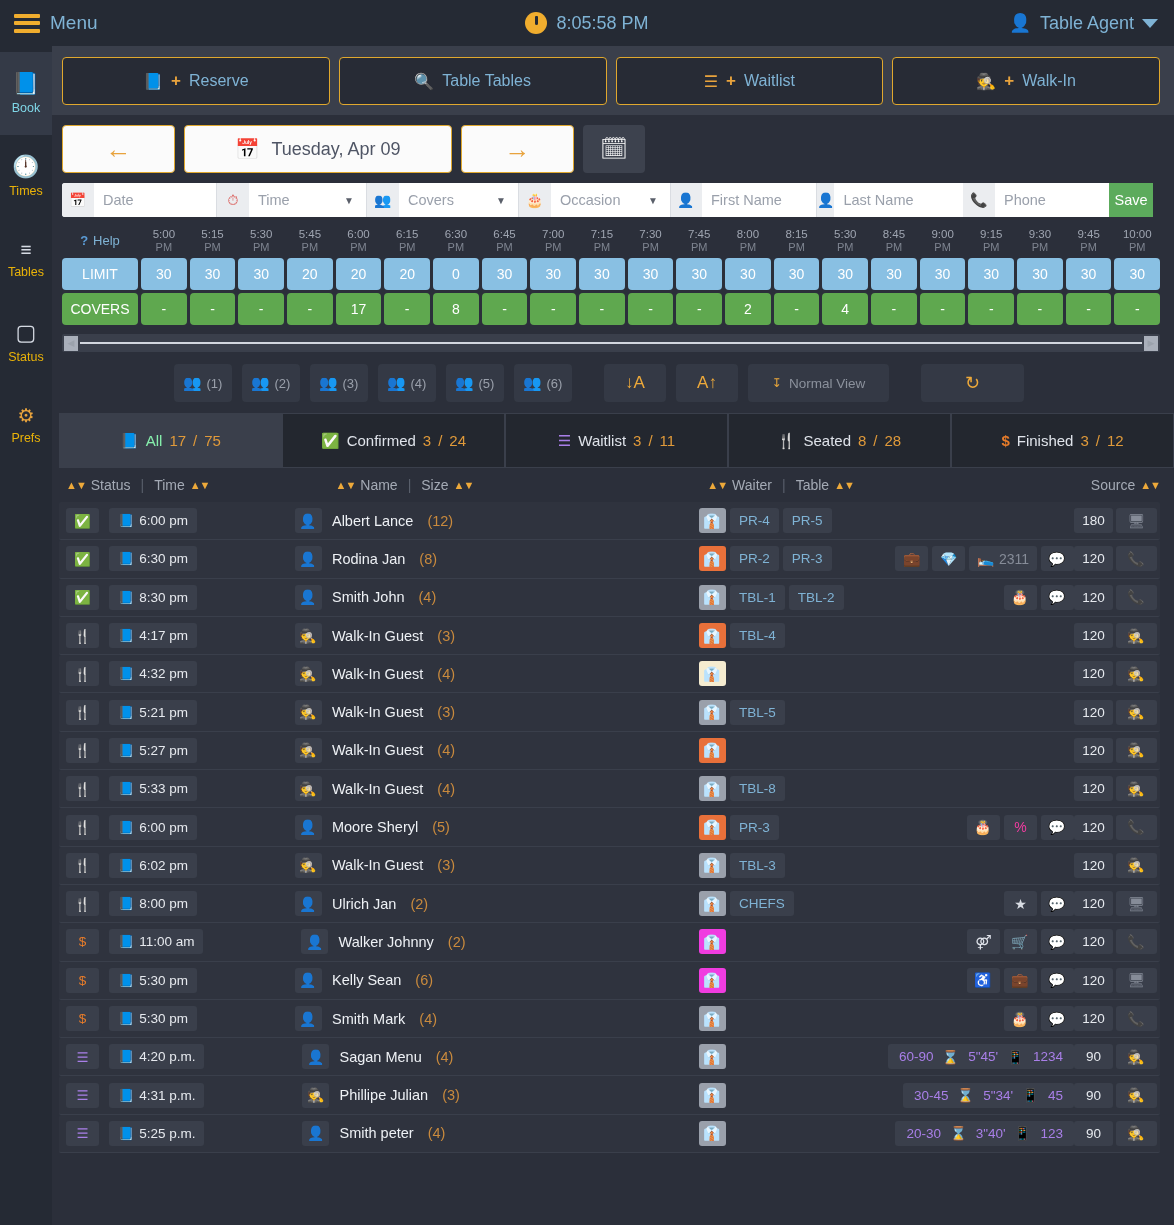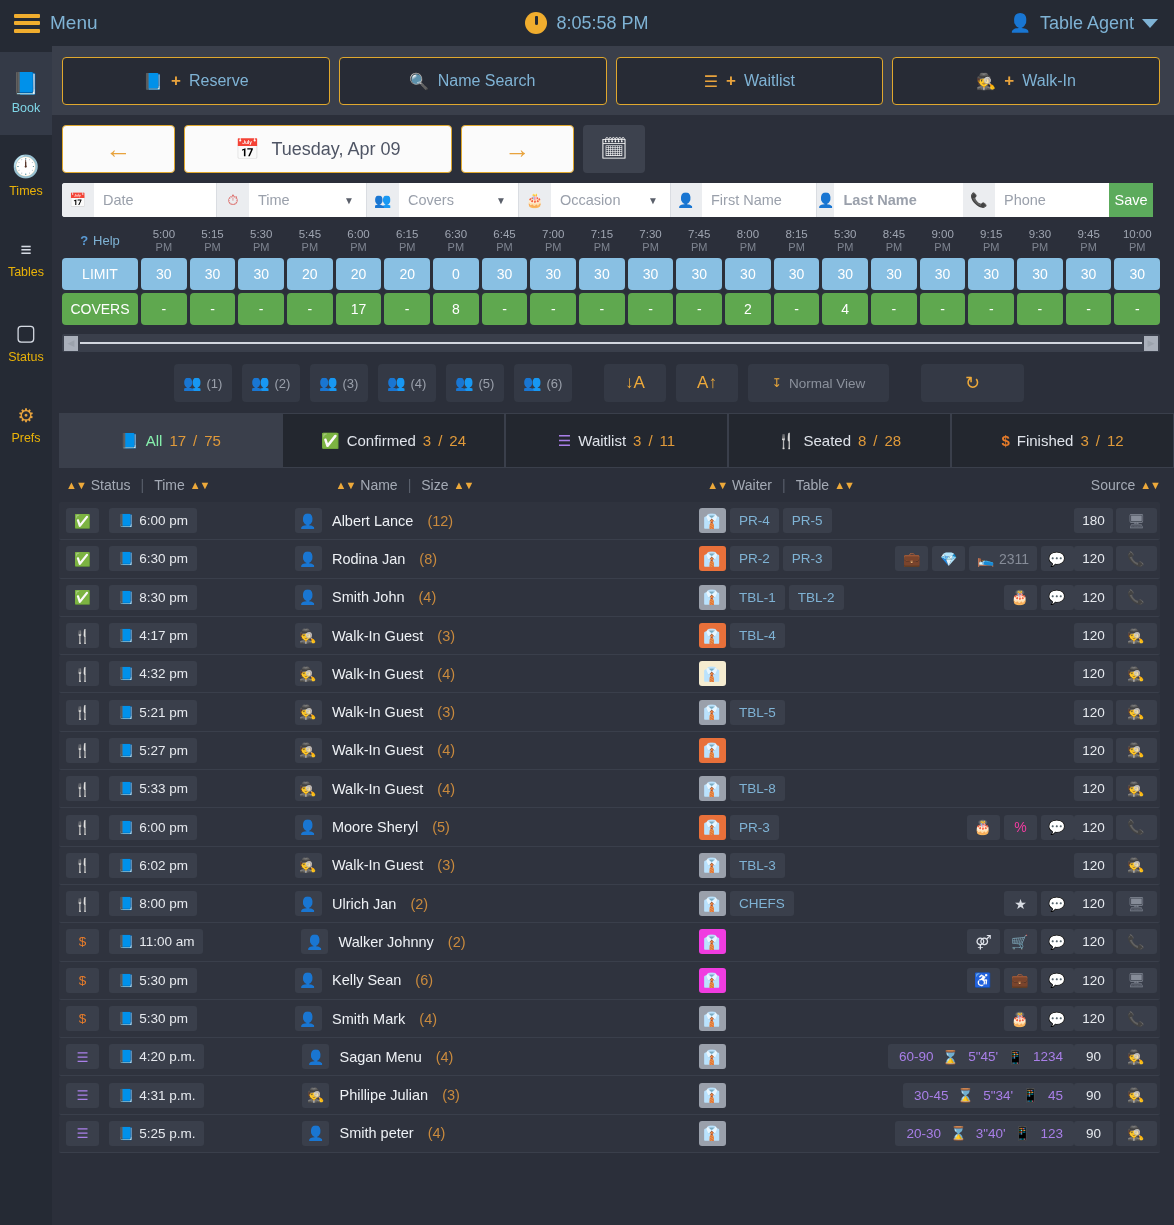--- a/index.html
+++ b/index.html
@@ -231,7 +231,7 @@
       </div>
       <div class="action-btn">
         <span class="ic-y">🔍</span>
-        <span>Name Search</span>
+        <span>Table Tables</span>
       </div>
       <div class="action-btn">
         <span class="ic-y">☰</span>

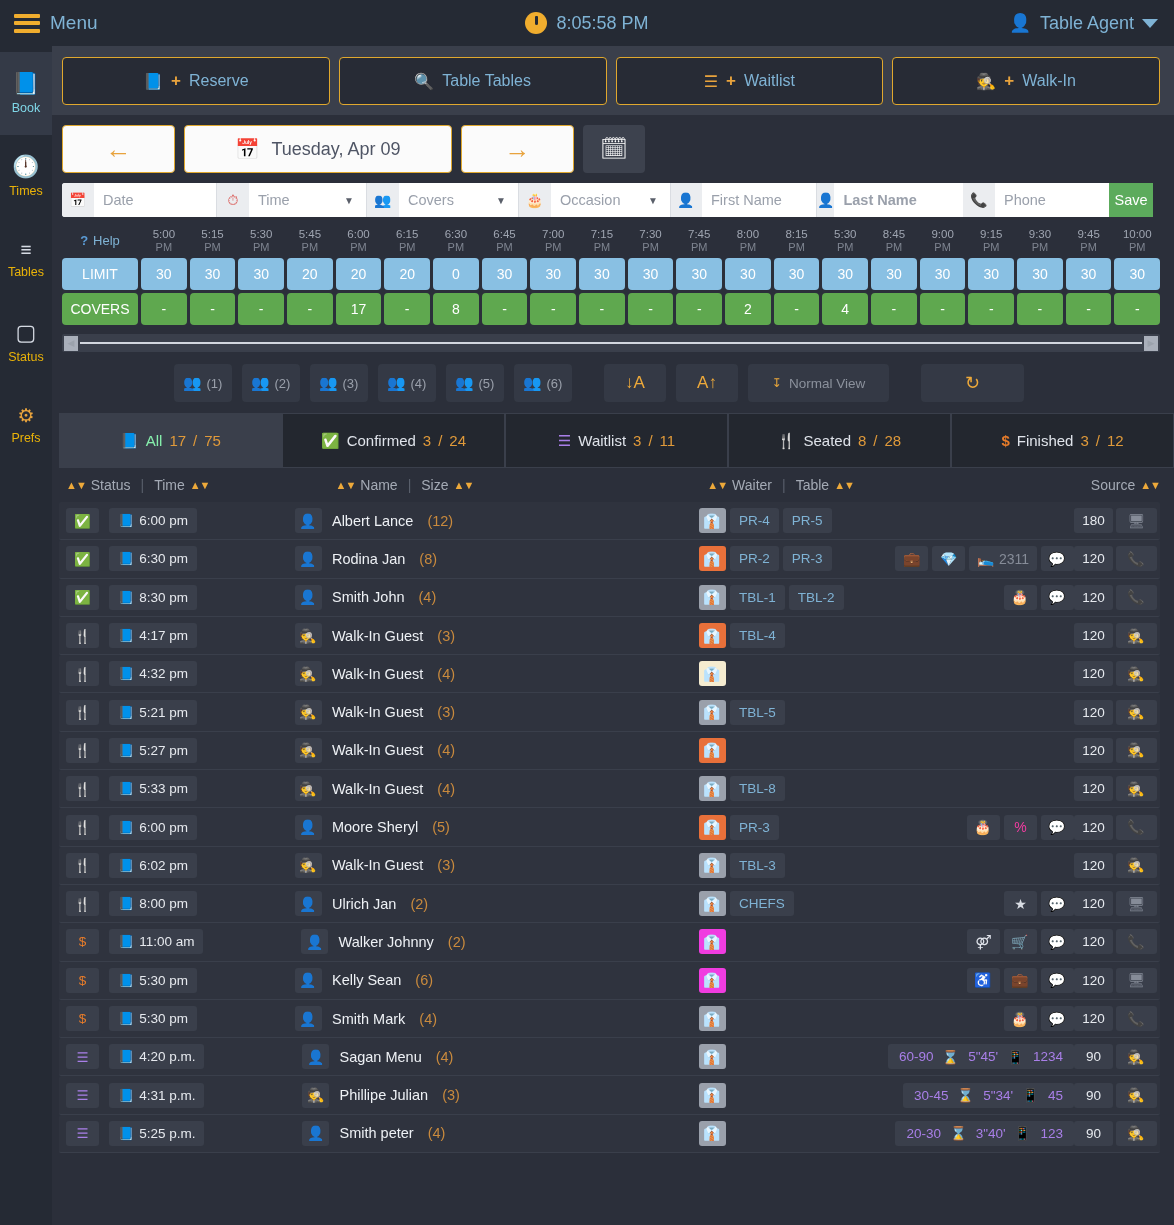--- a/index.html
+++ b/index.html
@@ -284,7 +284,7 @@
         </div>
         <div class="fg" style="width:146px">
           <span class="fg-ic">👤</span>
-          <input class="fg-in" style="width: 134px; font-weight: bold;" placeholder="Last Name">
+          <input class="fg-in" style="width: 134px;" placeholder="Last Name">
         </div>
         <div class="fg" style="width:146px;border-right:none">
           <span class="fg-ic">📞</span>

